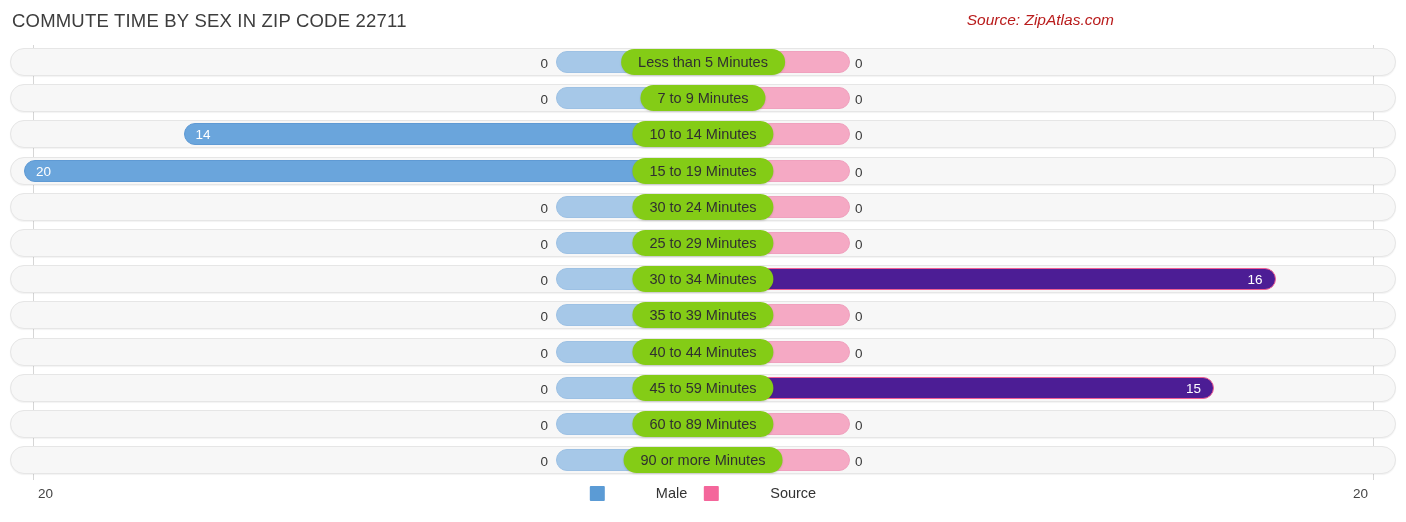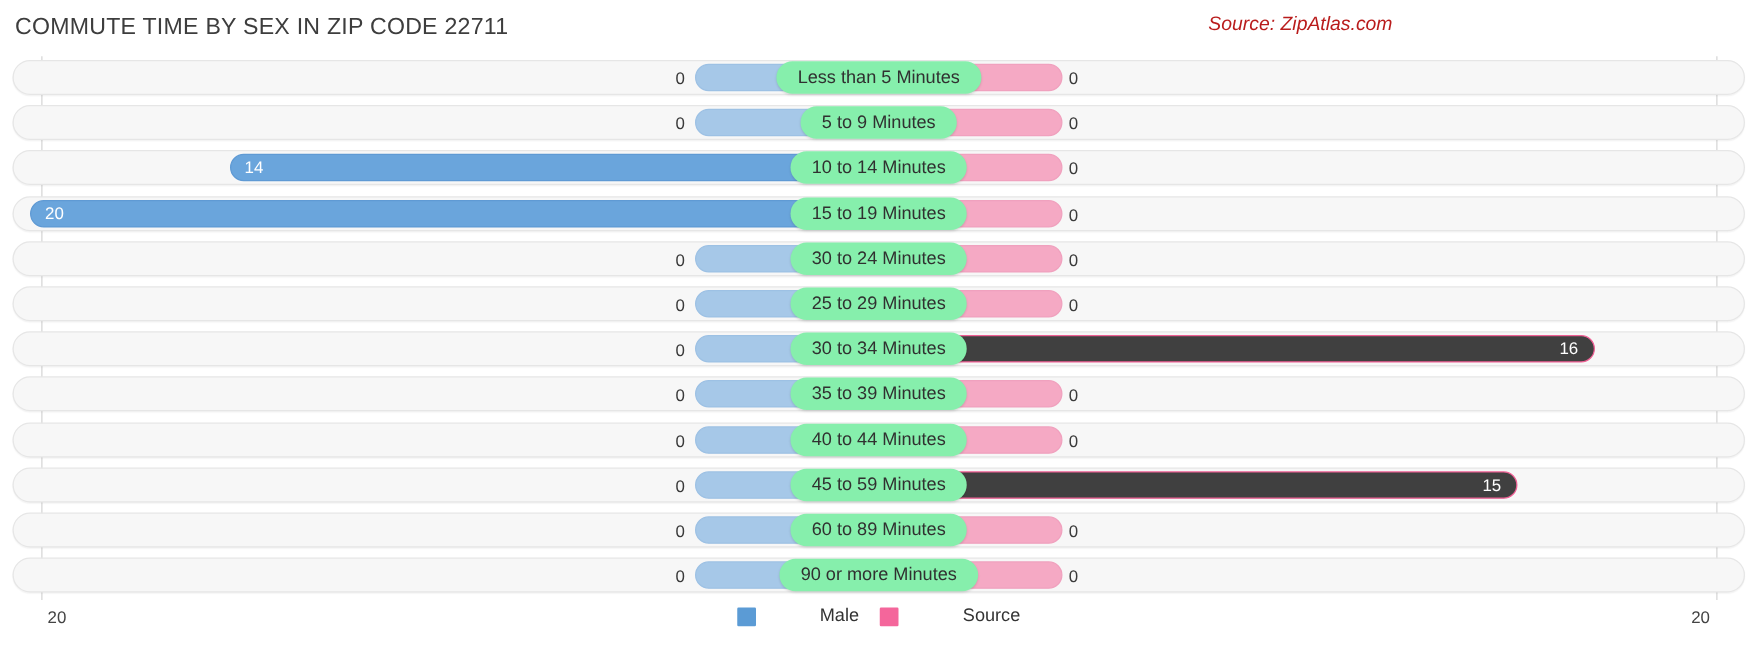--- a/index.html
+++ b/index.html
@@ -136,7 +136,7 @@
     height: 26px;
     line-height: 26px;
     padding: 0 17px;
-    background: #86efac;
+    background: #84cc16;
     border-radius: 13px;
     font-size: 14.5px;
     color: #303030;

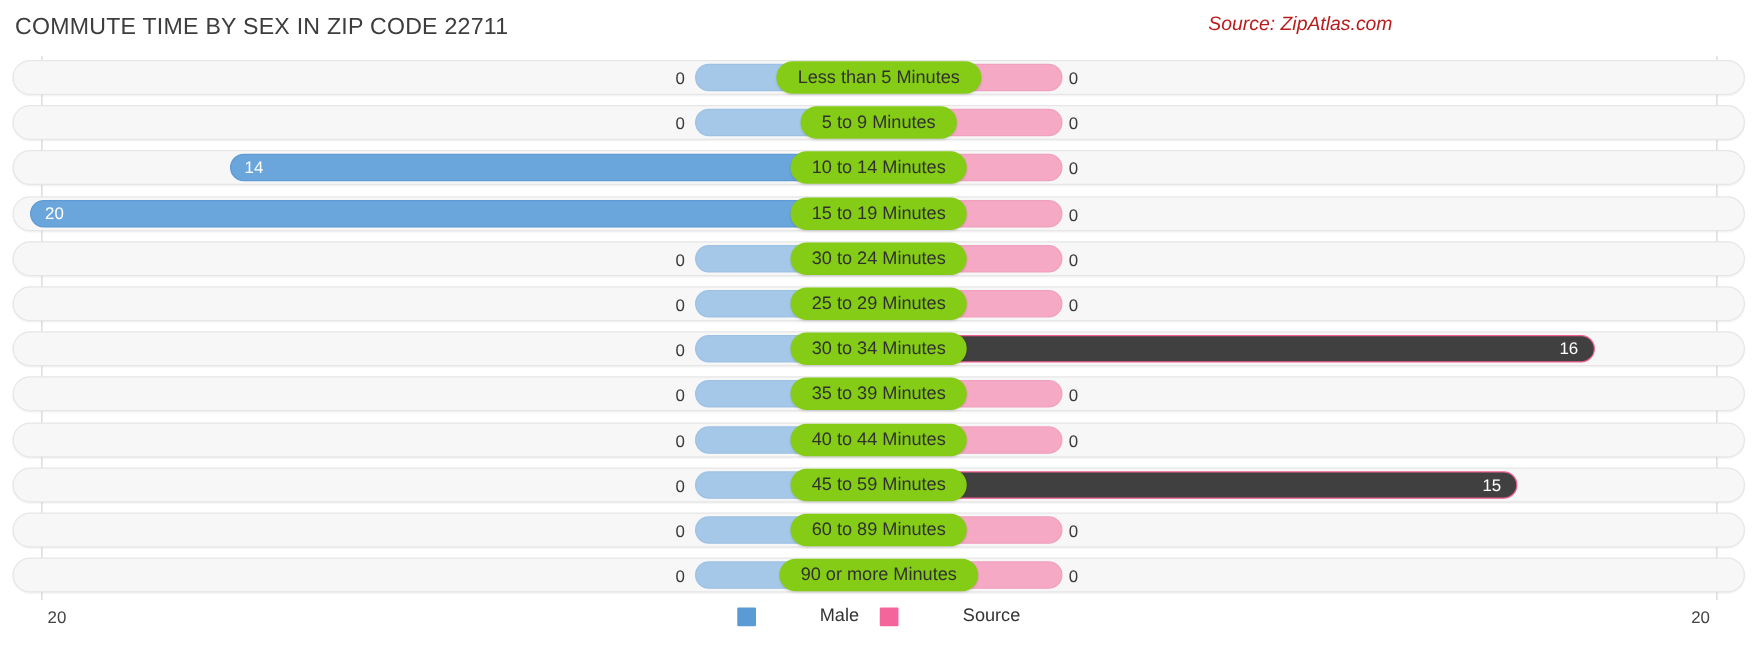--- a/index.html
+++ b/index.html
@@ -214,7 +214,7 @@
         <span class="outside-value male-side">0</span>
         <div class="bar female stub" style="left: 703px; width: 147px;"></div>
         <span class="outside-value female-side">0</span>
-        <div class="cat-pill">5 to 9 Minutes</div>
+        <div class="cat-pill">7 to 9 Minutes</div>
       </div>
       <div class="row" style="top: 72.4px;">
         <div class="track"></div>

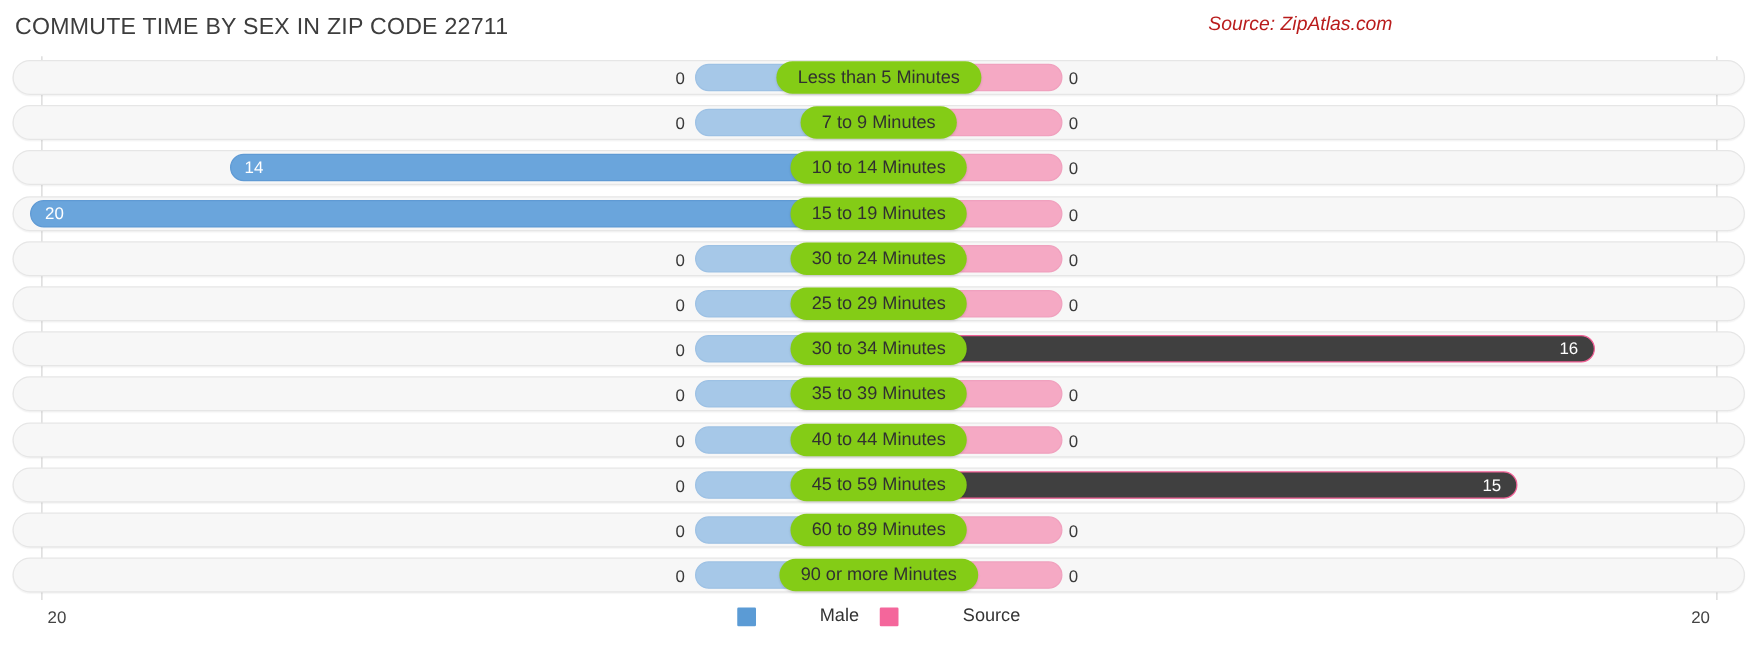--- a/index.html
+++ b/index.html
@@ -97,7 +97,7 @@
     border: 1px solid #9dc1e4;
   }
   .bar.female {
-    background: #404040;
+    background: #4c1d95;
     border: 1px solid #ef5f94;
   }
   .bar.female.stub {

